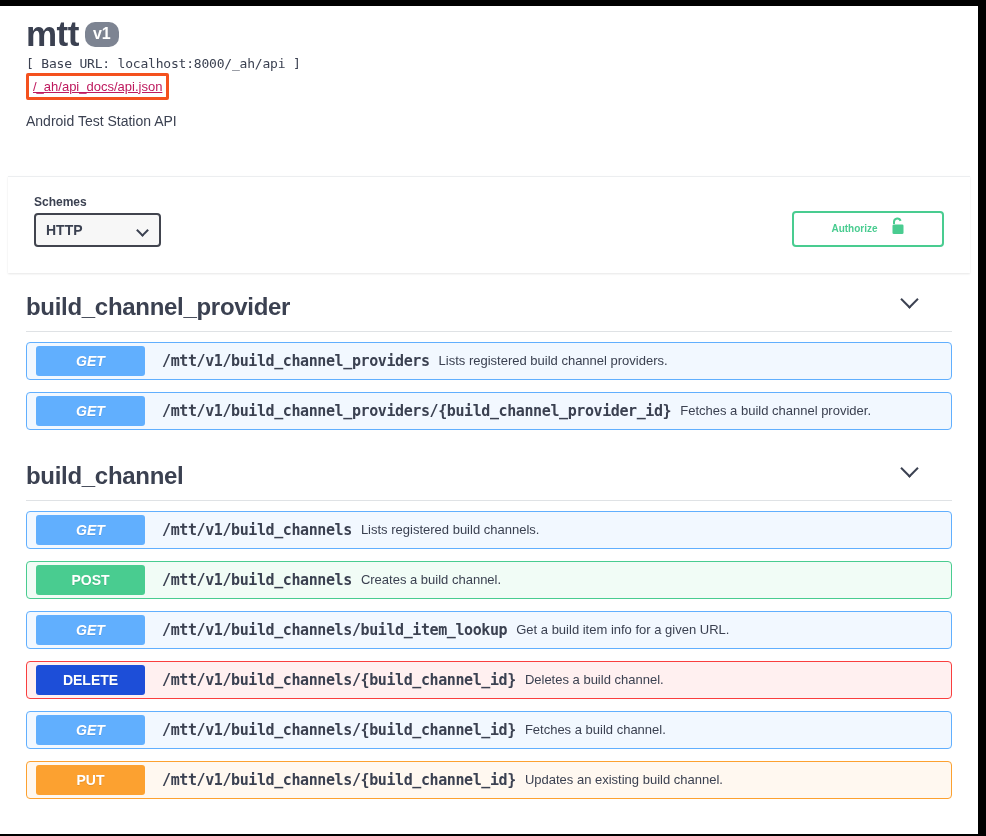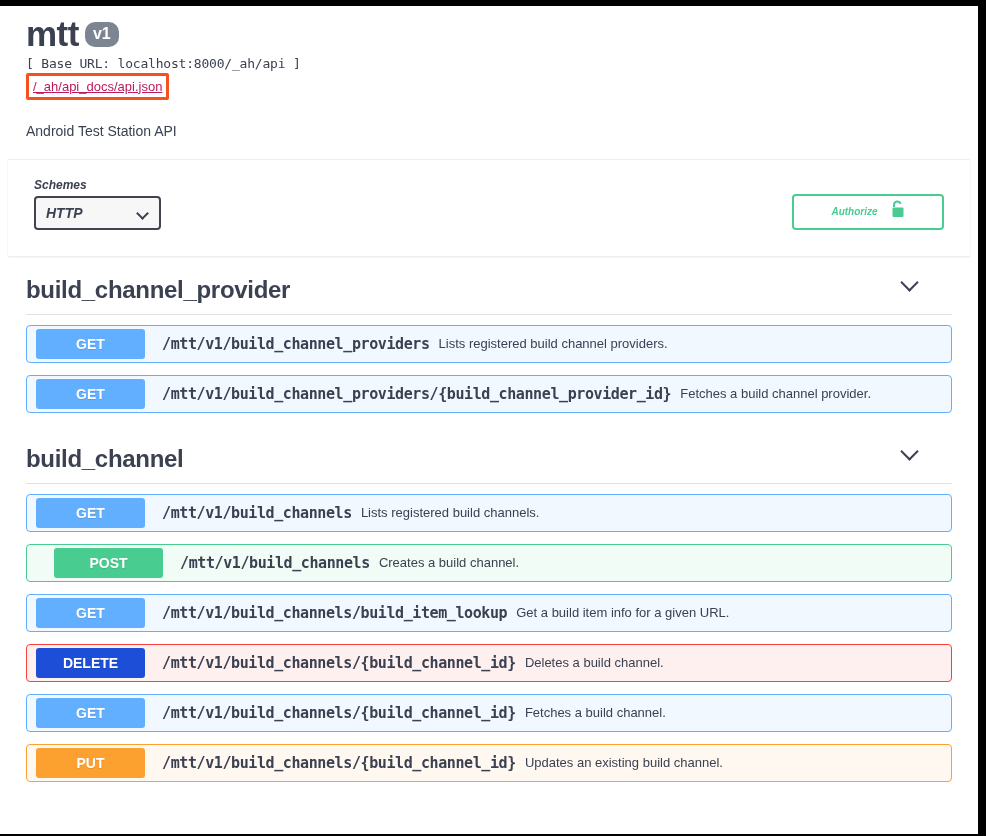--- a/index.html
+++ b/index.html
@@ -52,7 +52,7 @@
   }
   .api-desc {
     font-size:14px; color:#3b4151;
-    margin-top:23px;
+    margin-top:13px;
   }
 
   

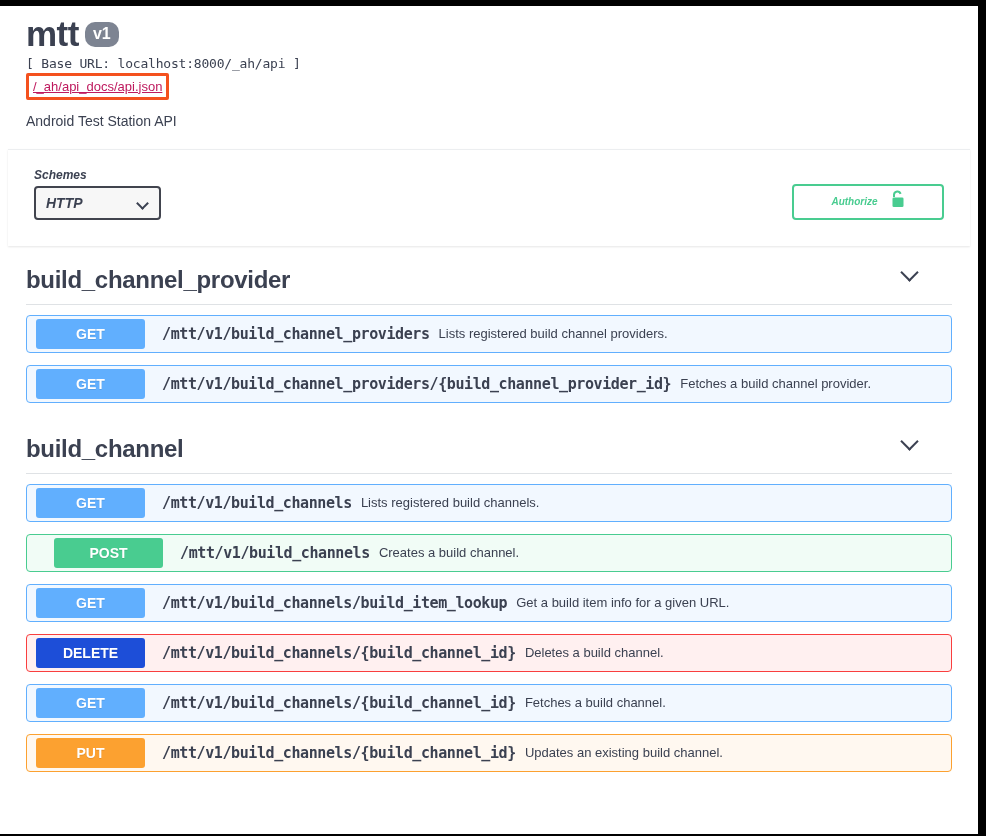--- a/index.html
+++ b/index.html
@@ -57,7 +57,7 @@
 
   
   .scheme-block {
-    margin:20px 8px 0 8px;
+    margin:47px 8px 0 8px;
     background:#fff;
     border-top:1px solid #eceef0;
     box-shadow:0 1px 2px rgba(0,0,0,.10);
@@ -65,7 +65,6 @@
     display:flex; align-items:flex-end;
     justify-content:space-between;
     height:97px;
-    font-style:italic;
   }
   .schemes-label {
     font-size:12px; font-weight:700; color:#3b4151;

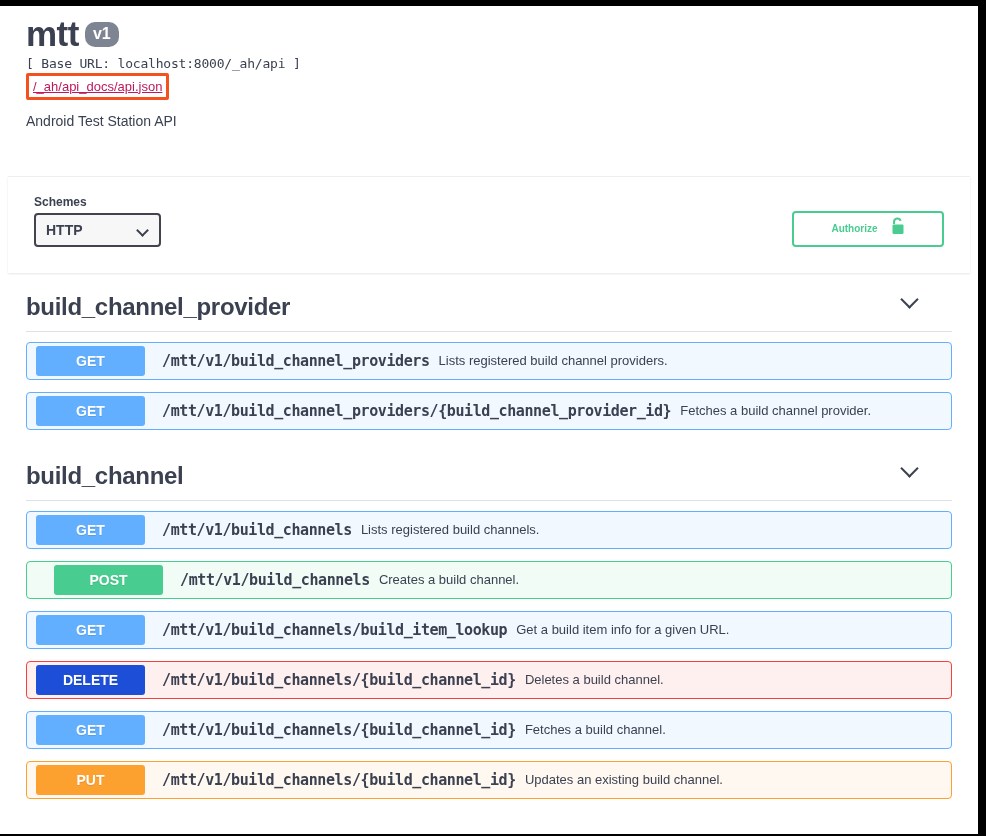--- a/index.html
+++ b/index.html
@@ -151,7 +151,7 @@
   }
 
   .op.get    { background:#f2f8ff; border:1px solid #61affe; }
-  .op.get .method    { background:#61affe; }
+  .op.get .method    { background:#61affe;font-style:italic; }
   .op.post   { background:#f1fcf6; border:1px solid #49cc90;padding-left:18px; }
   .op.post .method   { background:#49cc90; }
   .op.delete { background:#fff0f0; border:1px solid #f93e3e; }

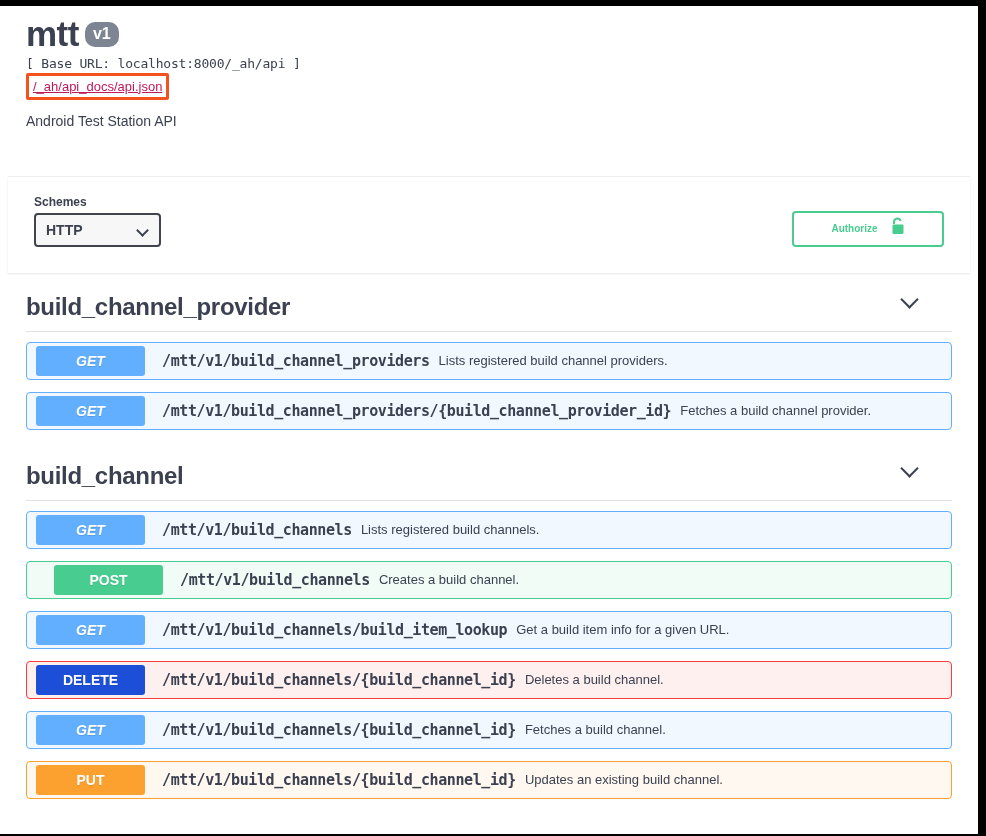--- a/index.html
+++ b/index.html
@@ -152,7 +152,7 @@
 
   .op.get    { background:#f2f8ff; border:1px solid #61affe; }
   .op.get .method    { background:#61affe;font-style:italic; }
-  .op.post   { background:#f1fcf6; border:1px solid #49cc90;padding-left:18px; }
+  .op.post   { background:#f1fcf6; border:1px solid #49cc90; }
   .op.post .method   { background:#49cc90; }
   .op.delete { background:#fff0f0; border:1px solid #f93e3e; }
   .op.delete .method { background:#1d4ed8; }

